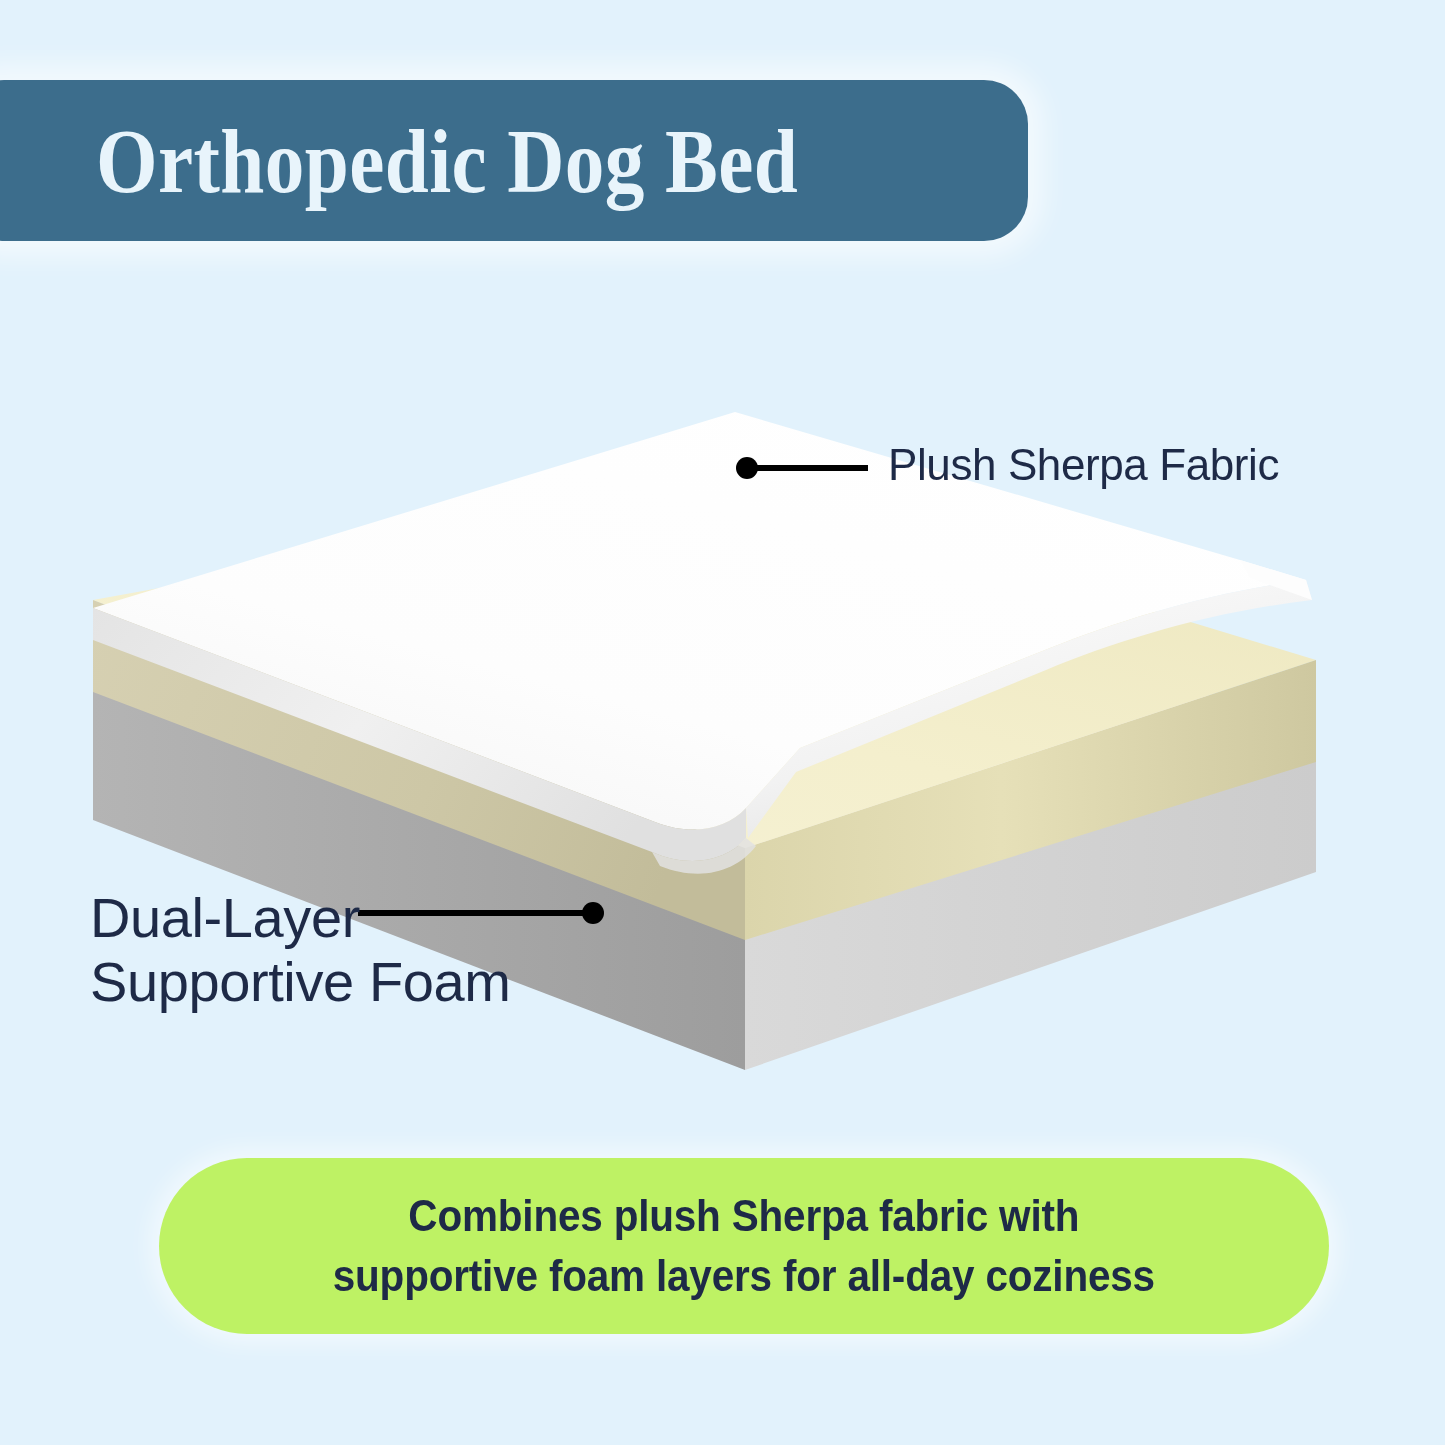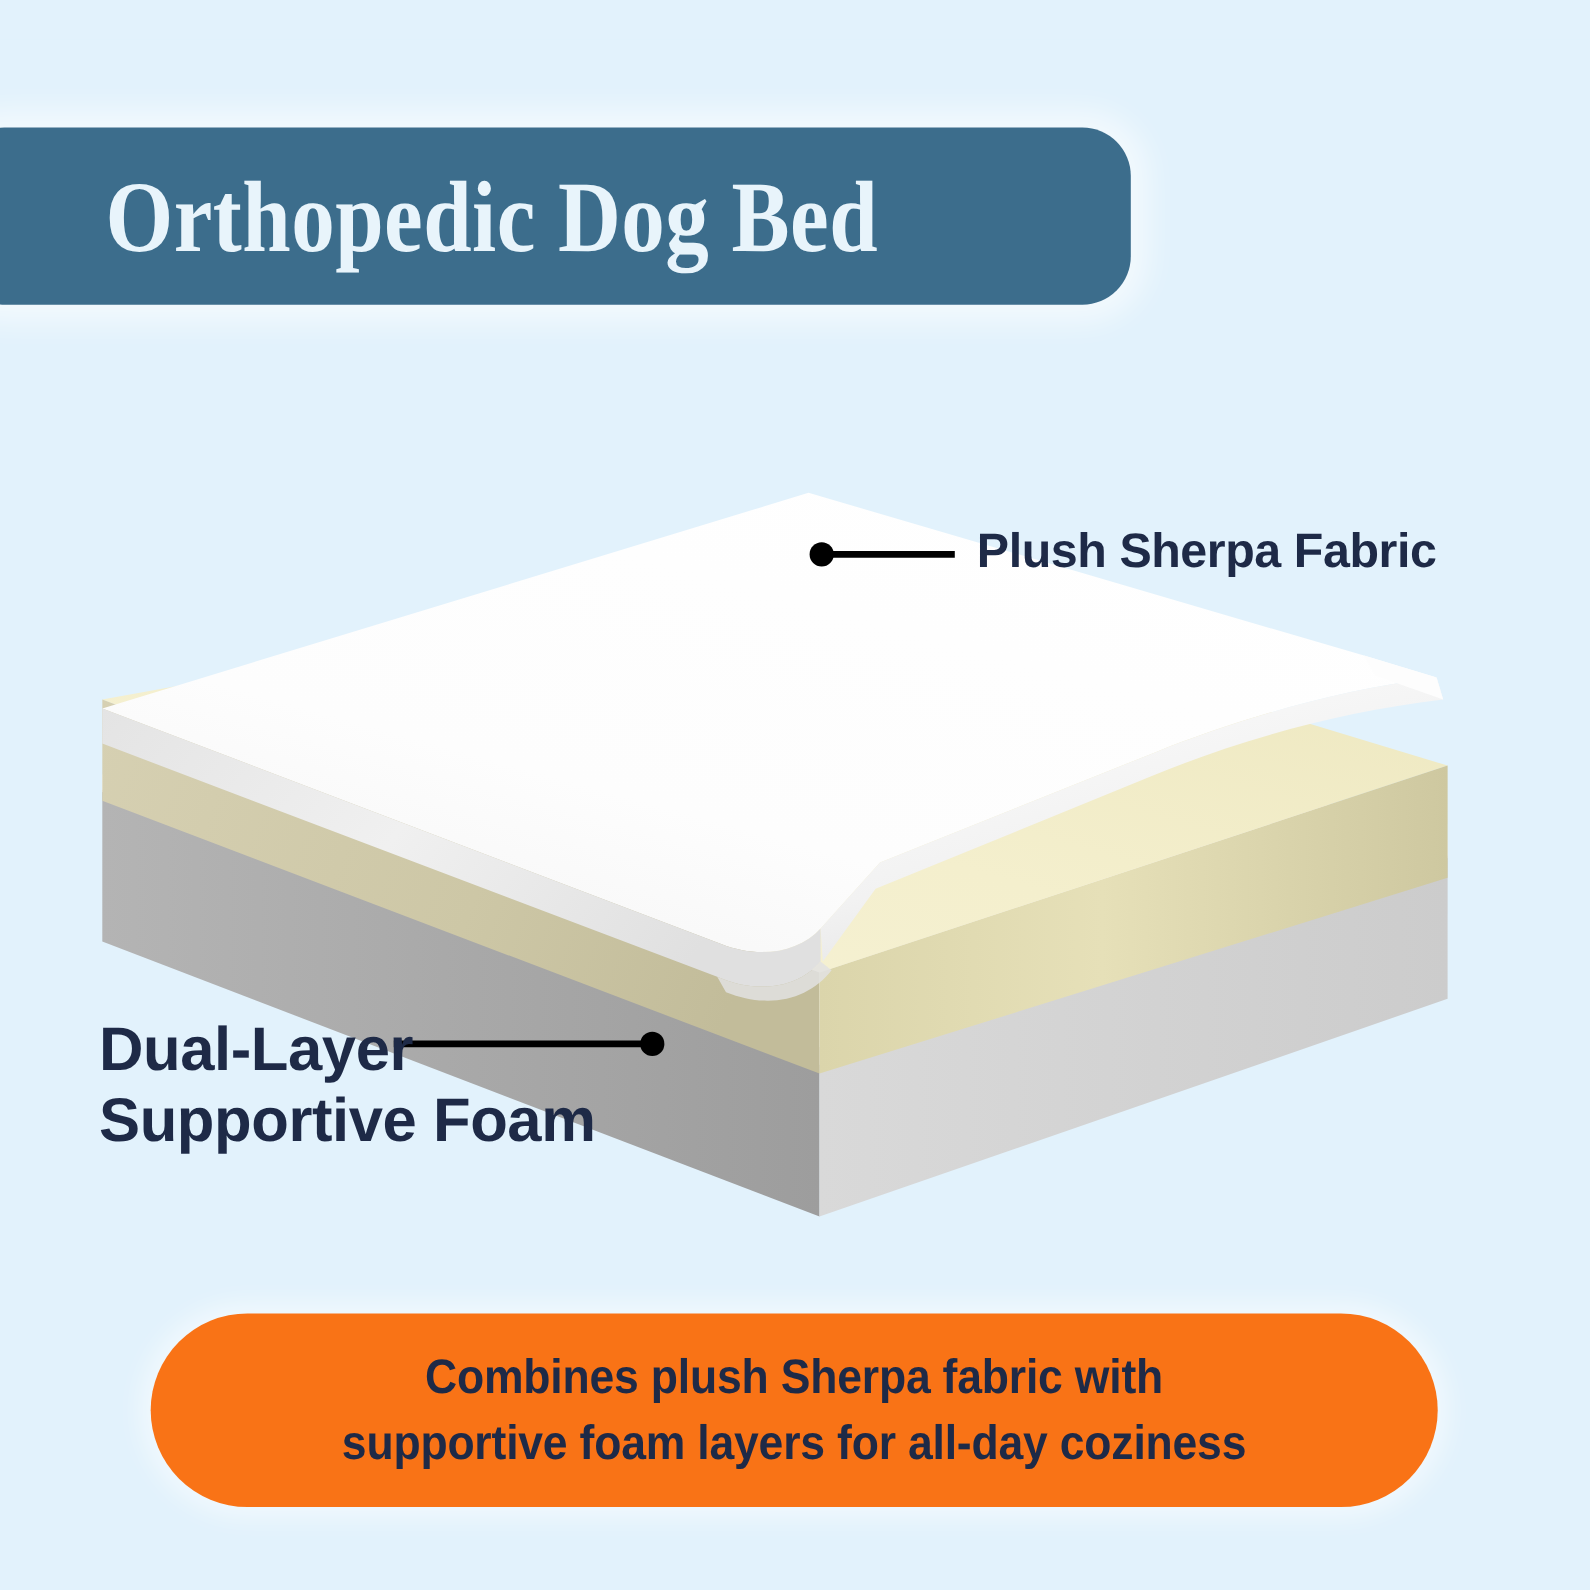--- a/index.html
+++ b/index.html
@@ -19,7 +19,6 @@
     height: 1392px;
     background: #e2f2fc;
     overflow: hidden;
-    margin-top: 36px;
   }
 
   

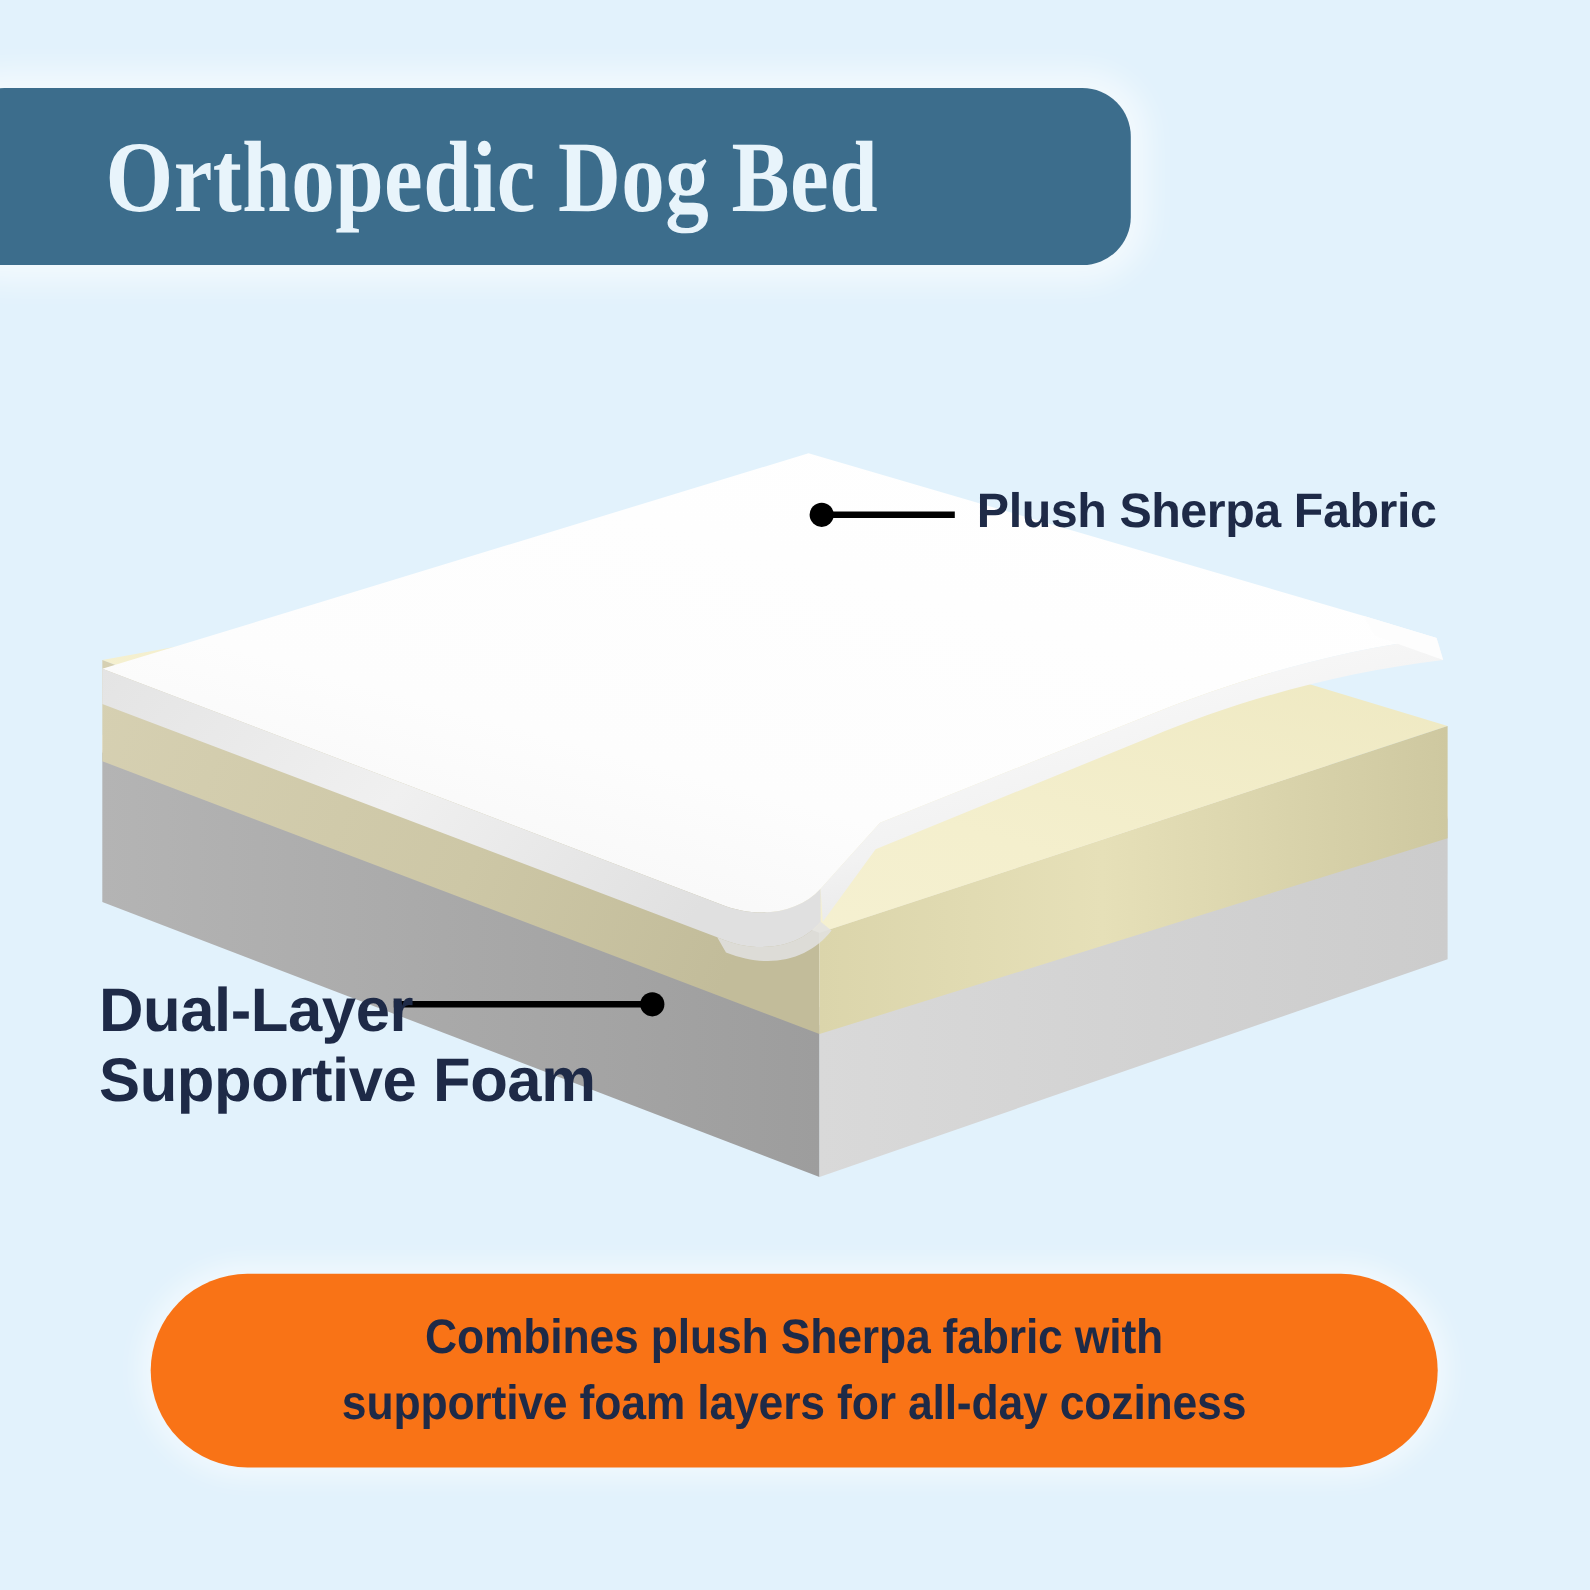--- a/index.html
+++ b/index.html
@@ -63,7 +63,7 @@
     position: absolute;
     color: #1e2a47;
     font-family: "Liberation Sans", sans-serif;
-    font-weight: bold;
+    font-weight: normal;
     line-height: 1.14;
     white-space: pre-line;
   }

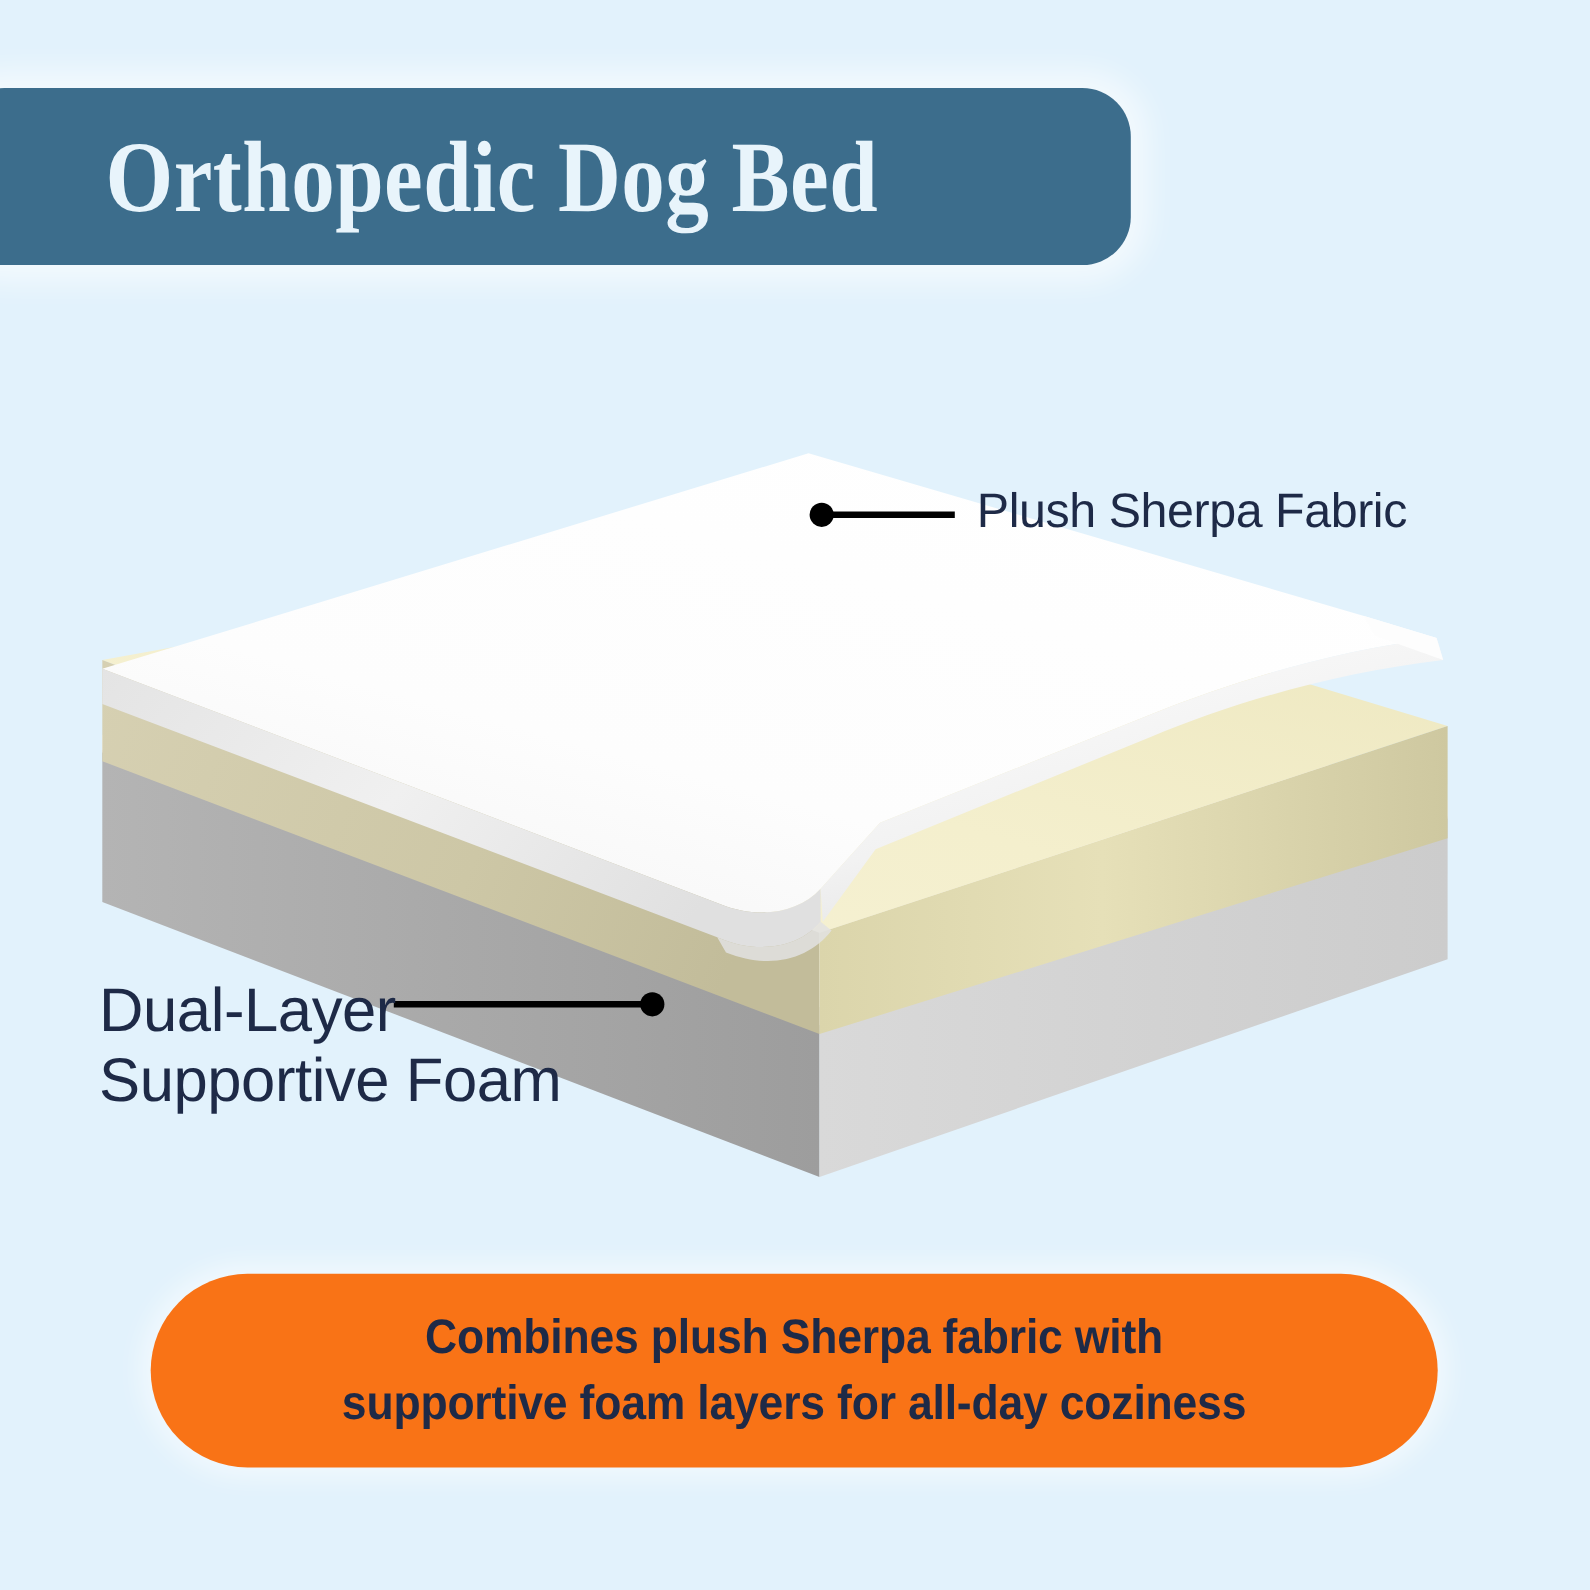--- a/index.html
+++ b/index.html
@@ -83,11 +83,11 @@
   
   #caption-card {
     position: absolute;
-    left: 137px;
+    left: 159px;
     top: 1158px;
     width: 1170px;
     height: 176px;
-    background: #f97316;
+    background: #bef264;
     border-radius: 88px;
     display: flex;
     align-items: center;

